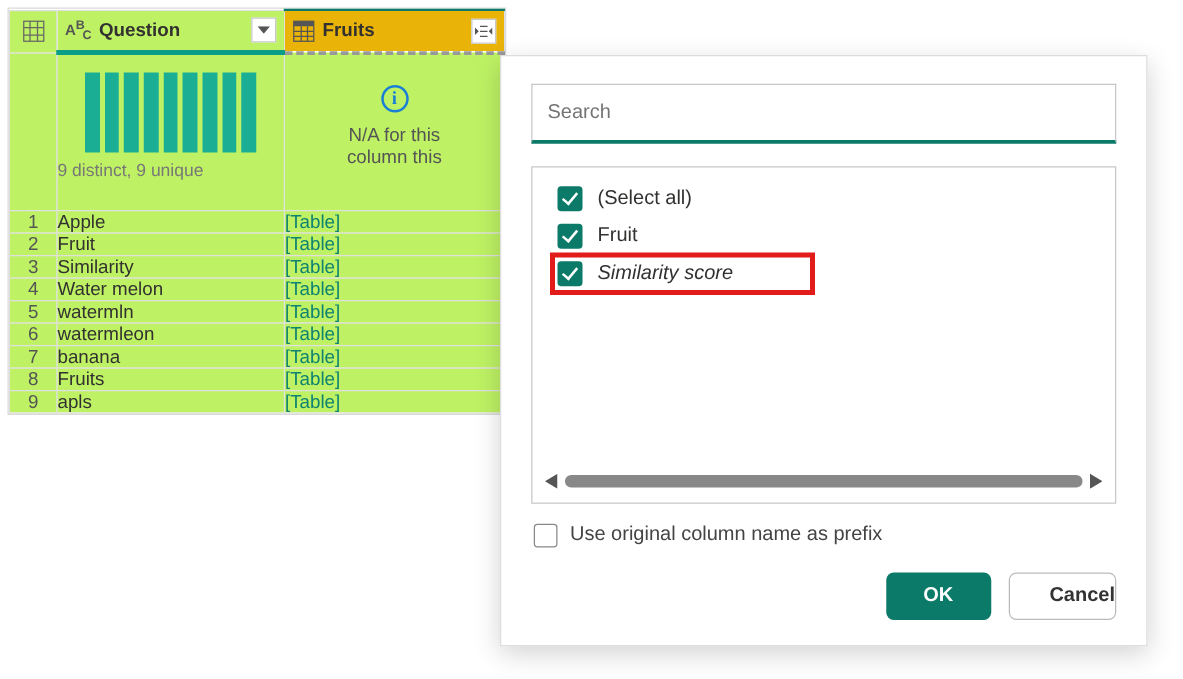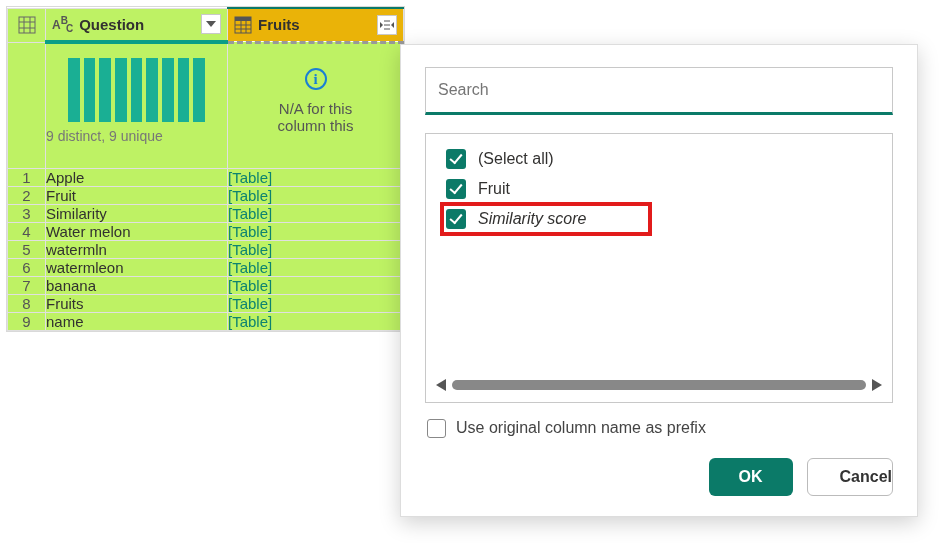--- a/index.html
+++ b/index.html
@@ -286,7 +286,7 @@
         </tr>
   <tr>
           <td class="rownum">9</td>
-          <td class="data-q">name</td>
+          <td class="data-q">apls</td>
           <td class="data-f">[Table]</td>
         </tr>
 </tbody>

